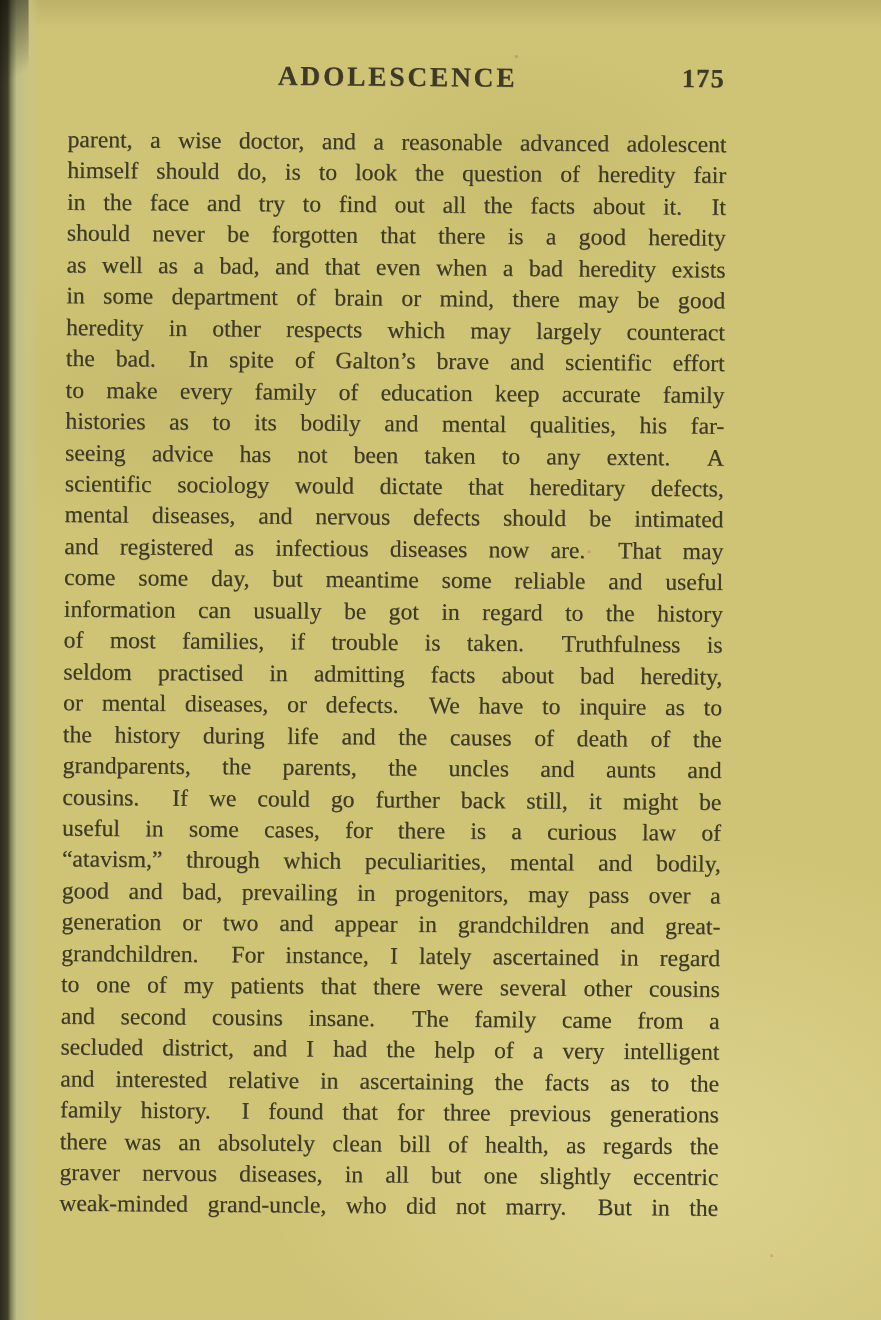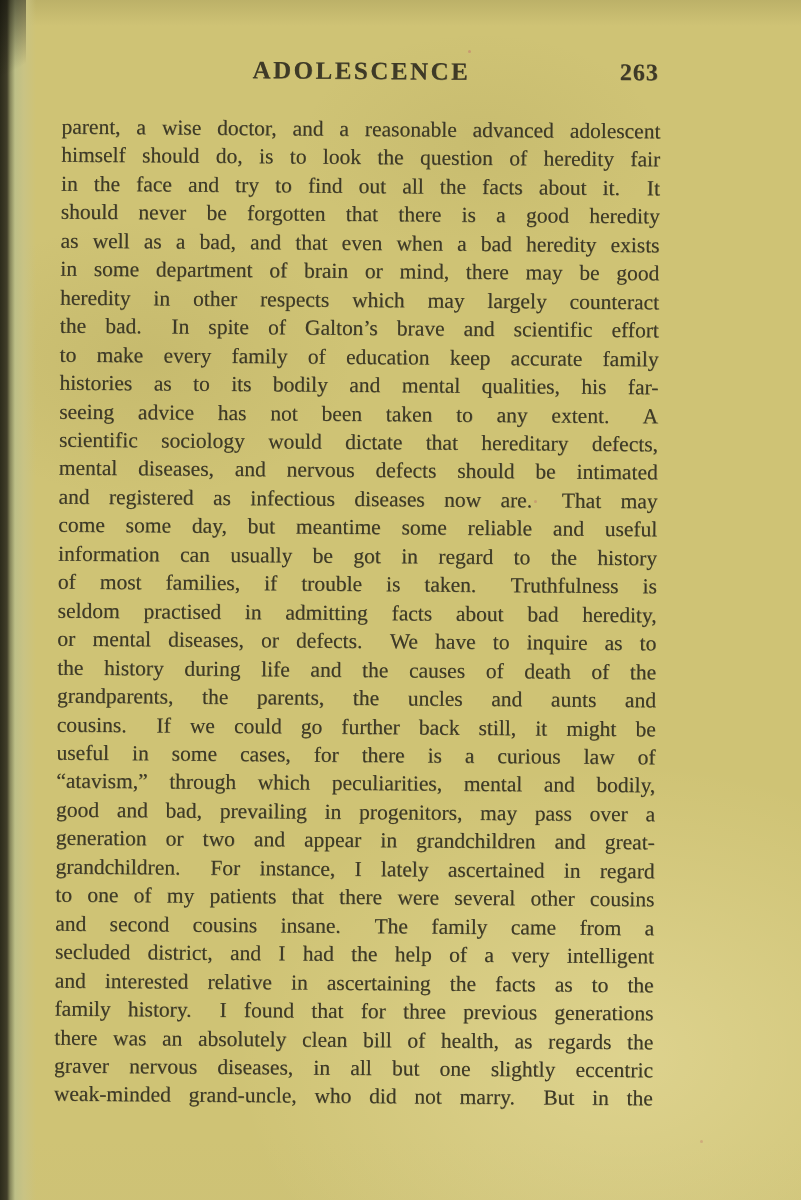--- a/index.html
+++ b/index.html
@@ -76,7 +76,7 @@
 <div class="content">
   <div class="header-row">
     <div class="running-title">ADOLESCENCE</div>
-    <div class="page-number">263</div>
+    <div class="page-number">175</div>
   </div>
   <div class="body-text">
     <div class="line">parent, a wise doctor, and a reasonable advanced adolescent</div>

